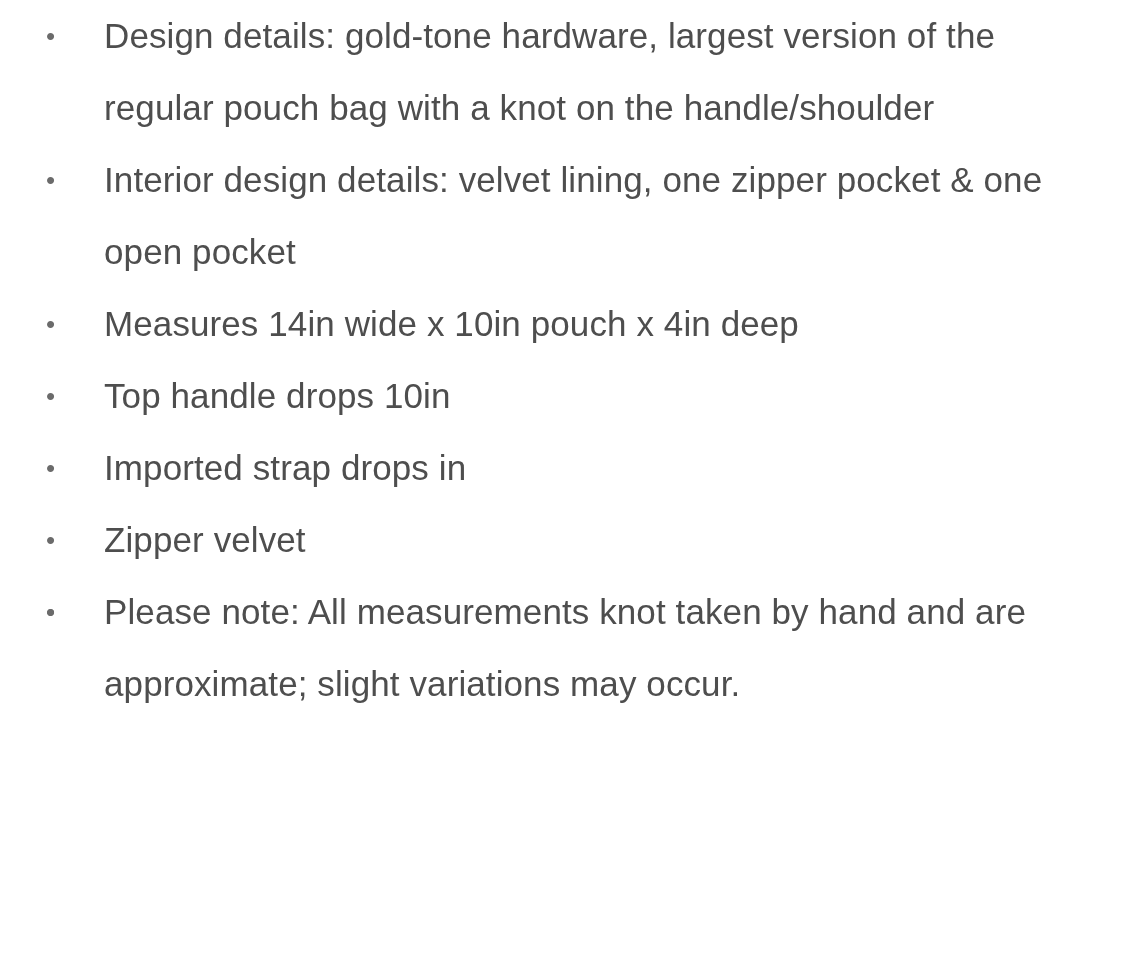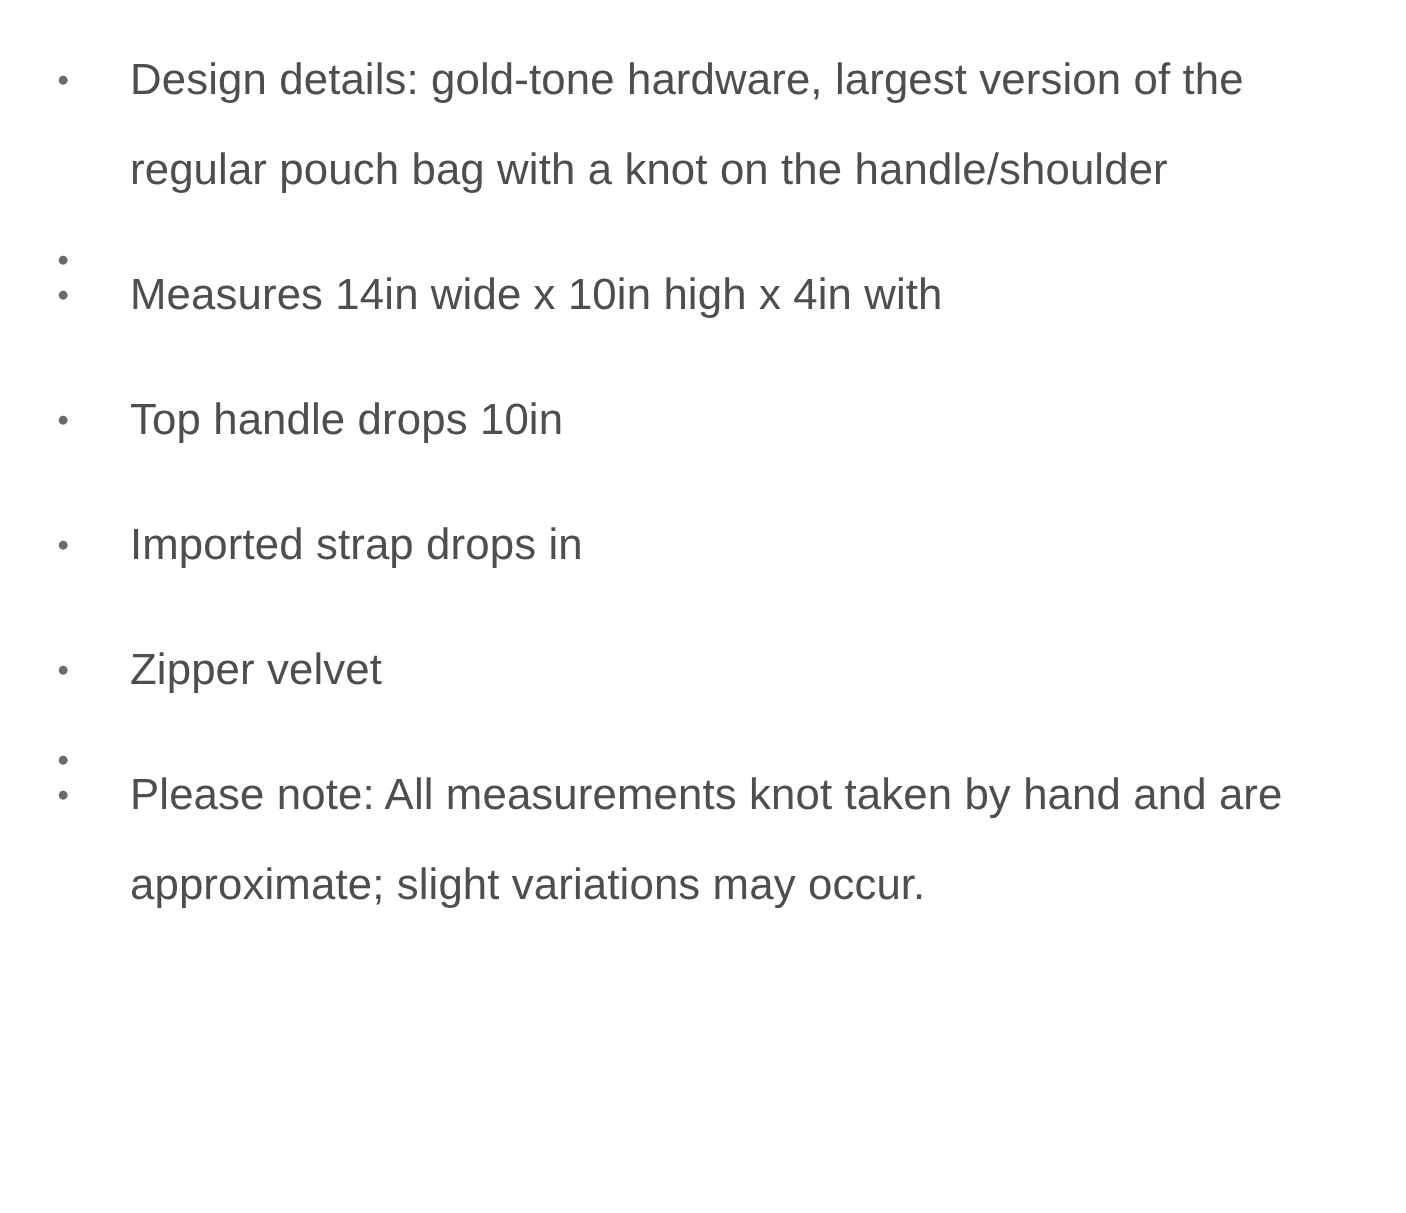--- a/index.html
+++ b/index.html
@@ -40,7 +40,6 @@
   }
   .detail-item .text {
     display: block;
-    margin-top: 28px;
   }
 </style>
 </head>

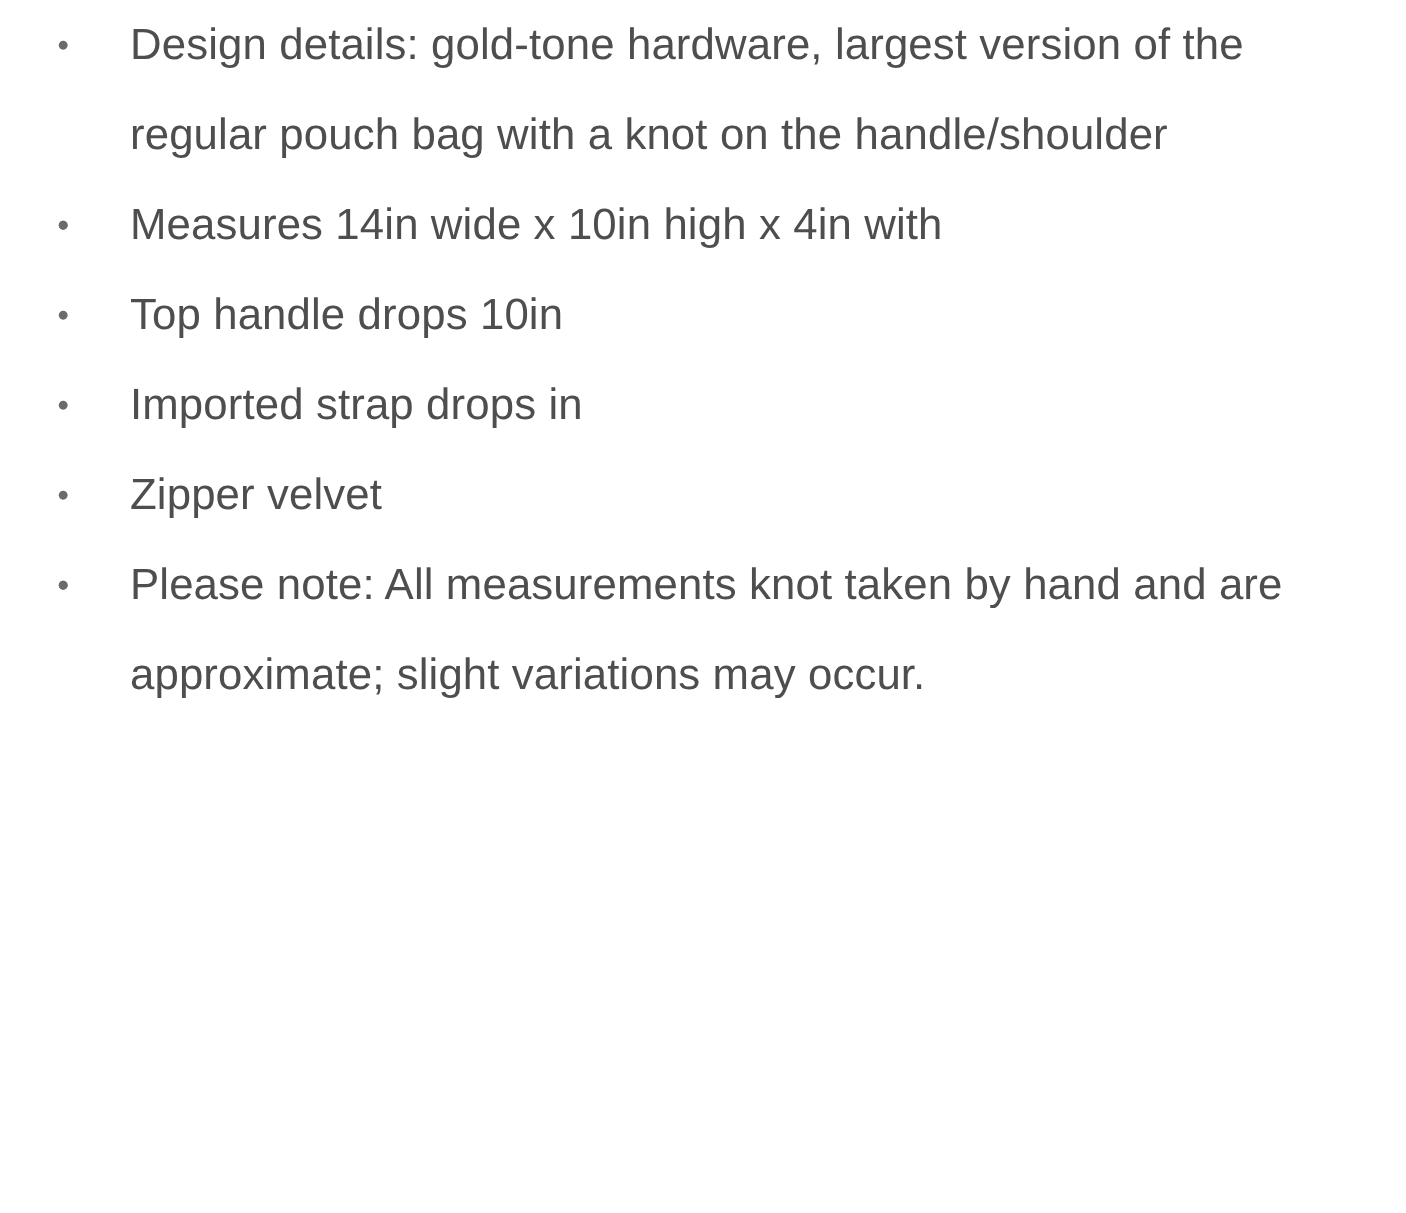--- a/index.html
+++ b/index.html
@@ -52,6 +52,7 @@
   </li>
   <li class="detail-item">
     <span class="bullet">•</span>
+    <span class="text">Interior design details: velvet lining, one zipper pocket &amp; one open pocket</span>
   </li>
   <li class="detail-item">
     <span class="bullet">•</span>

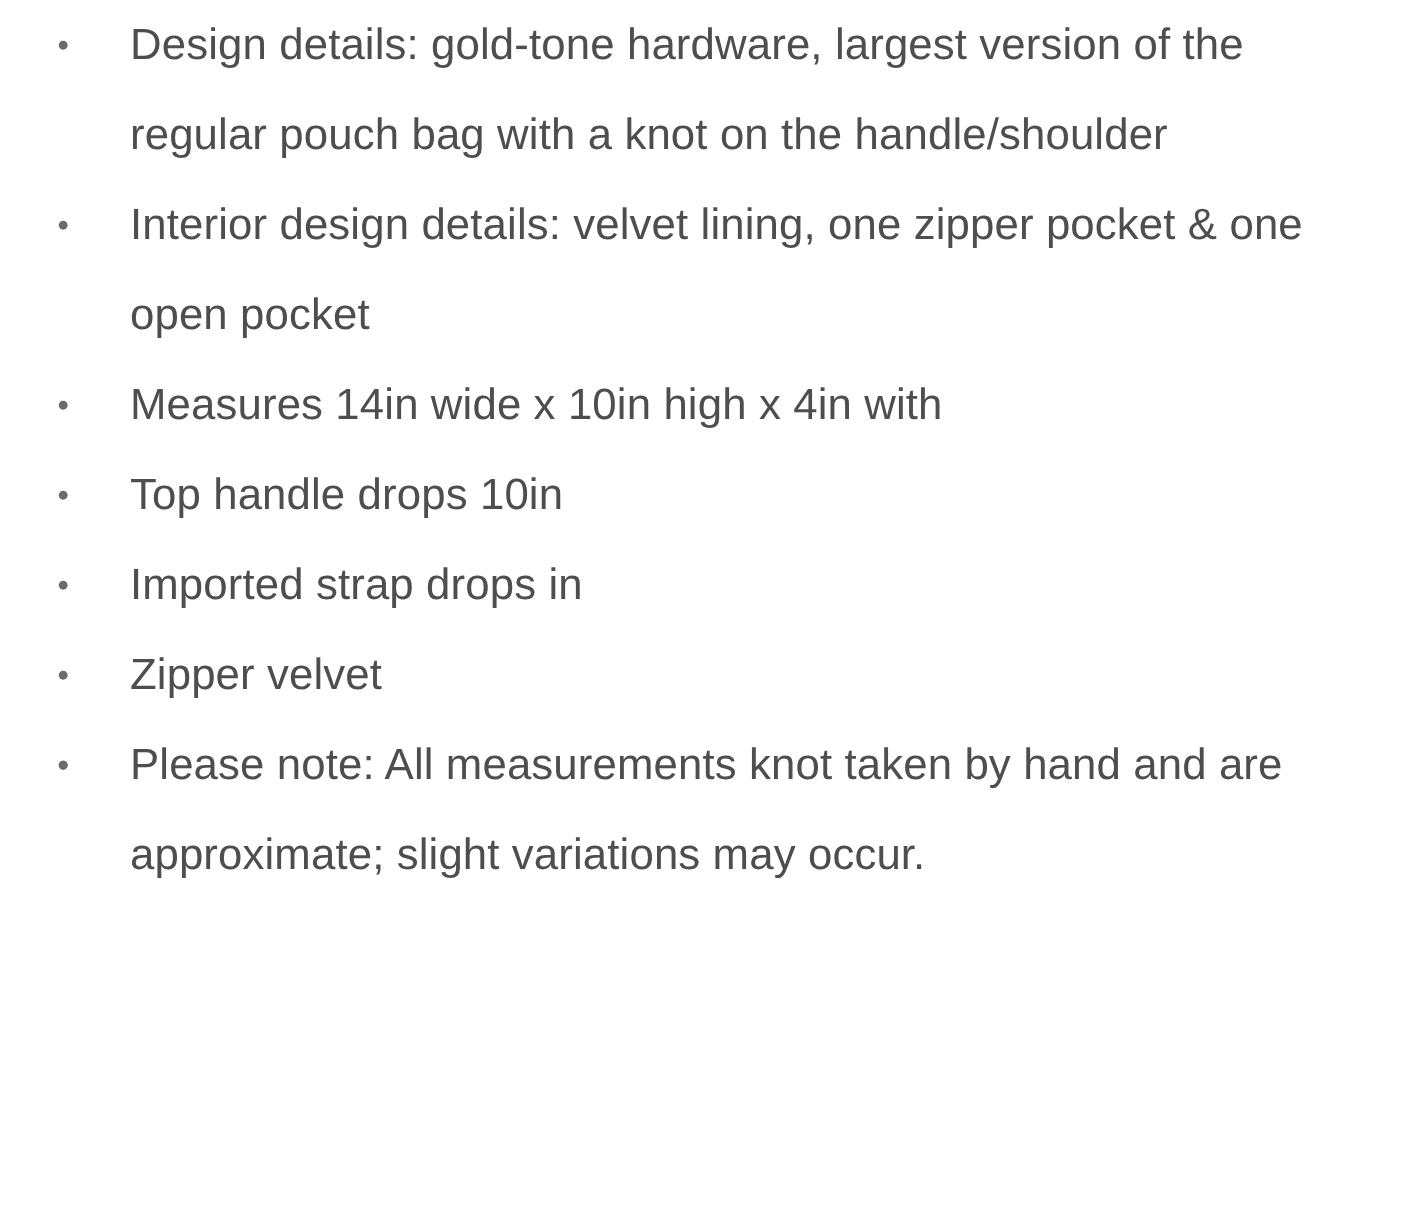--- a/index.html
+++ b/index.html
@@ -56,7 +56,7 @@
   </li>
   <li class="detail-item">
     <span class="bullet">•</span>
-    <span class="text">Measures 14in wide x 10in high x 4in with</span>
+    <span class="text">Measures 14in wide x 10in pouch x 4in deep</span>
   </li>
   <li class="detail-item">
     <span class="bullet">•</span>

